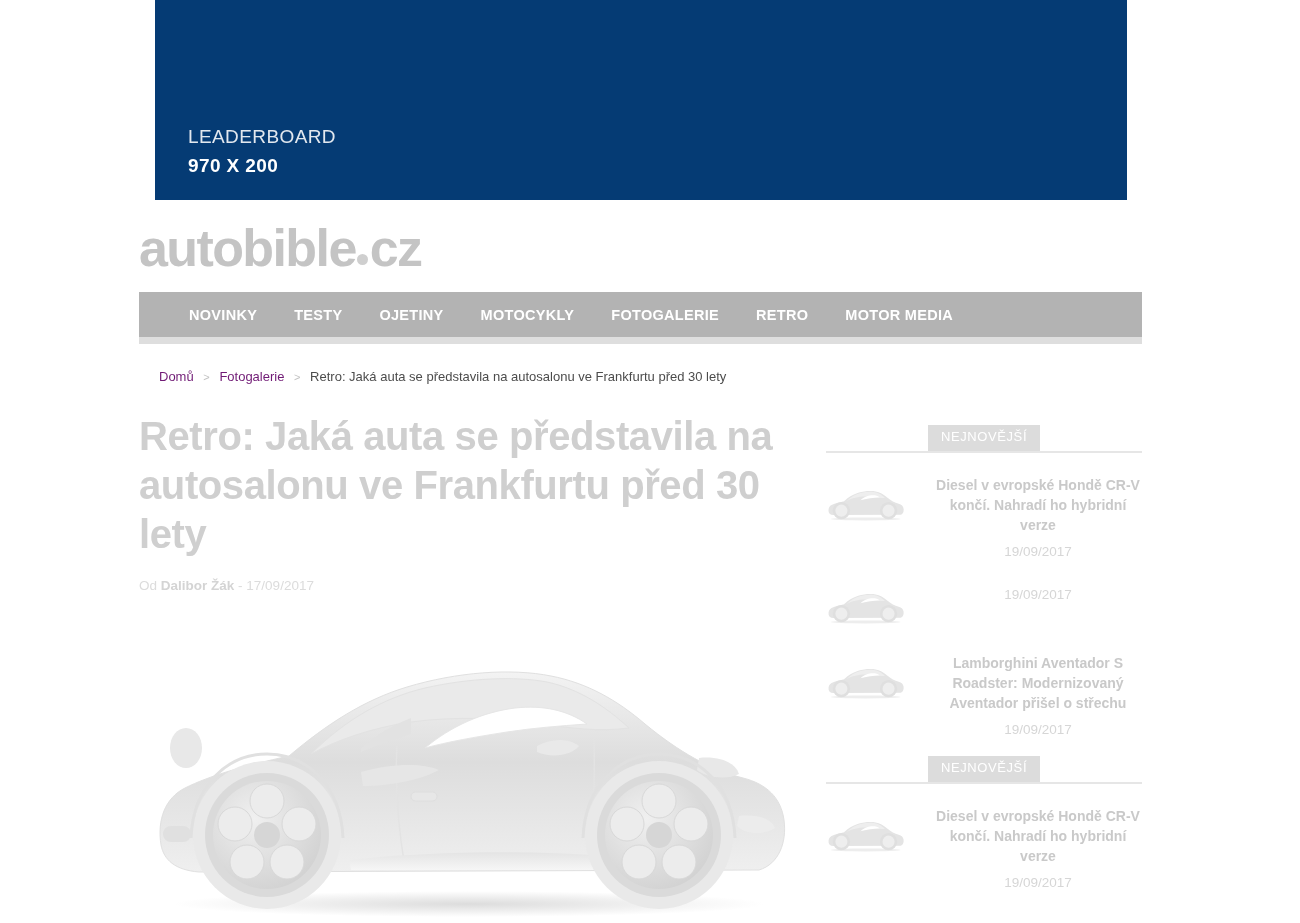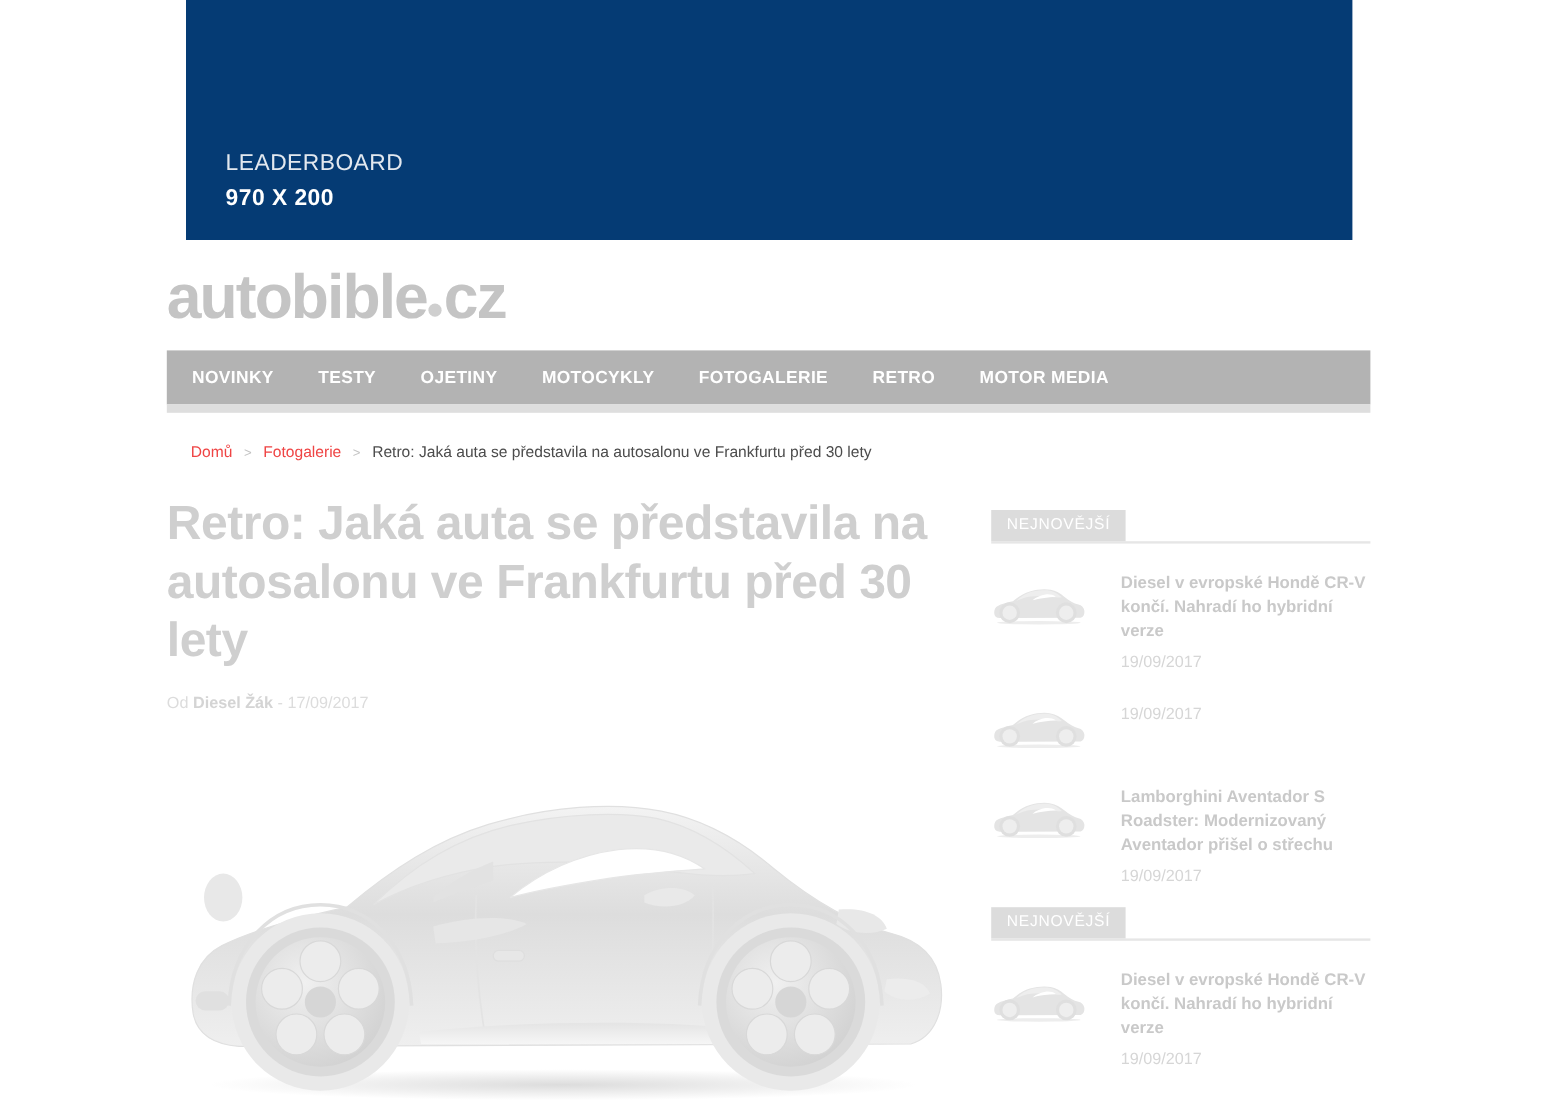--- a/index.html
+++ b/index.html
@@ -119,7 +119,7 @@
     display: flex;
     align-items: center;
     height: 100%;
-    padding-left: 21px;
+    padding-left: 50px;
     box-sizing: border-box;
   }
   .nav-item {

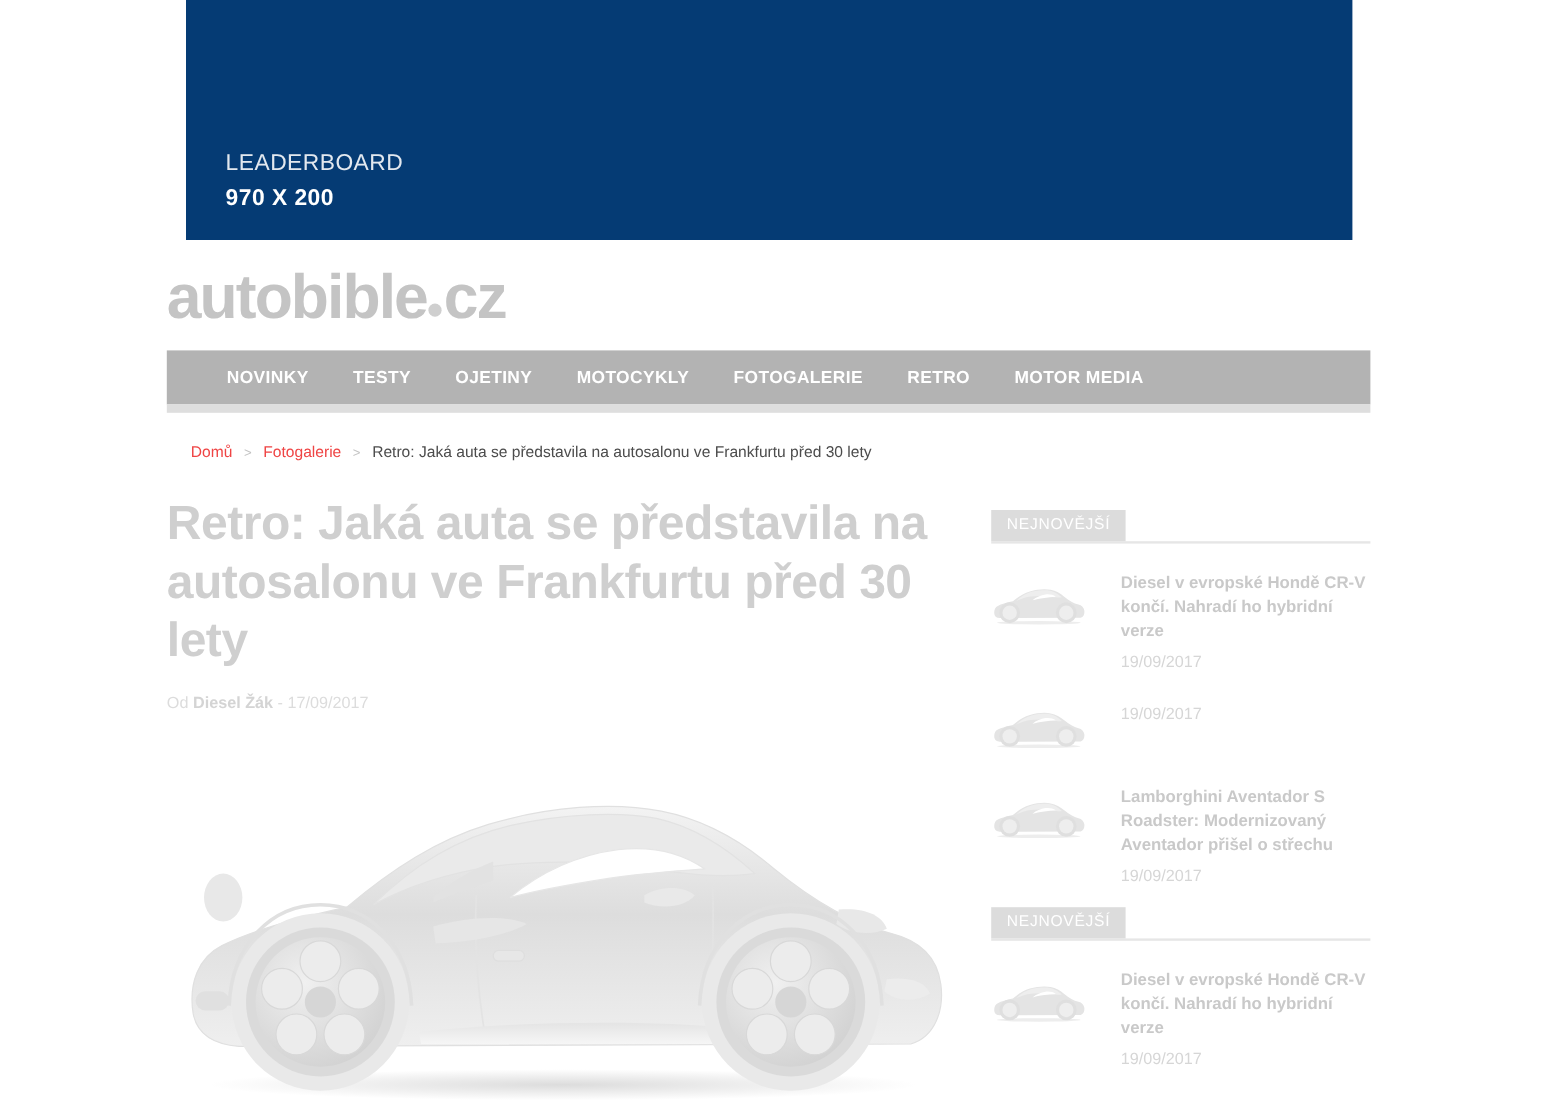--- a/index.html
+++ b/index.html
@@ -141,7 +141,7 @@
     color: #555555;
     white-space: nowrap;
   }
-  .breadcrumb .crumb-link { color: #ef4444; }
+  .breadcrumb .crumb-link { color: #701a75; }
   .breadcrumb .sep { color: #c2c2c2; margin: 0 6px; font-size: 11px; }
   .breadcrumb .crumb-current { color: #4c4c4c; }
 

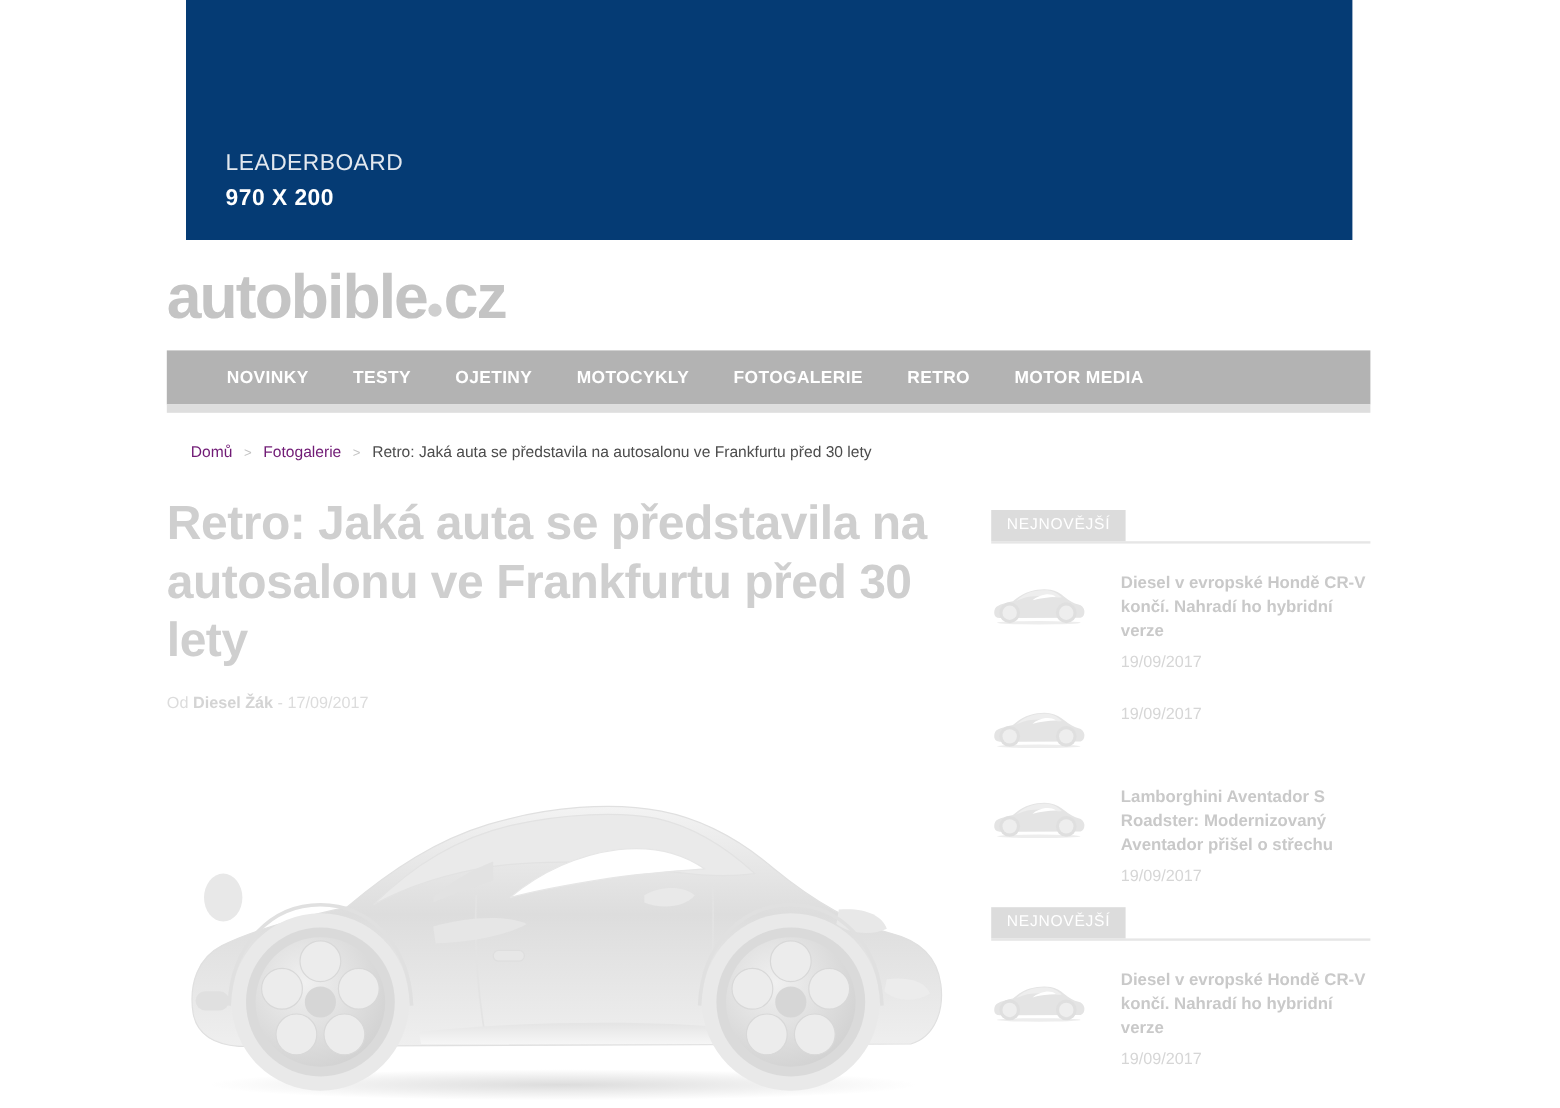--- a/index.html
+++ b/index.html
@@ -186,7 +186,7 @@
     top: 425px;
     width: 316px;
   }
-  .widget { margin-bottom: 8px; }
+  .widget { margin-bottom: 8px; text-align: center; }
   .widget-head {
     position: relative;
     height: 26px;

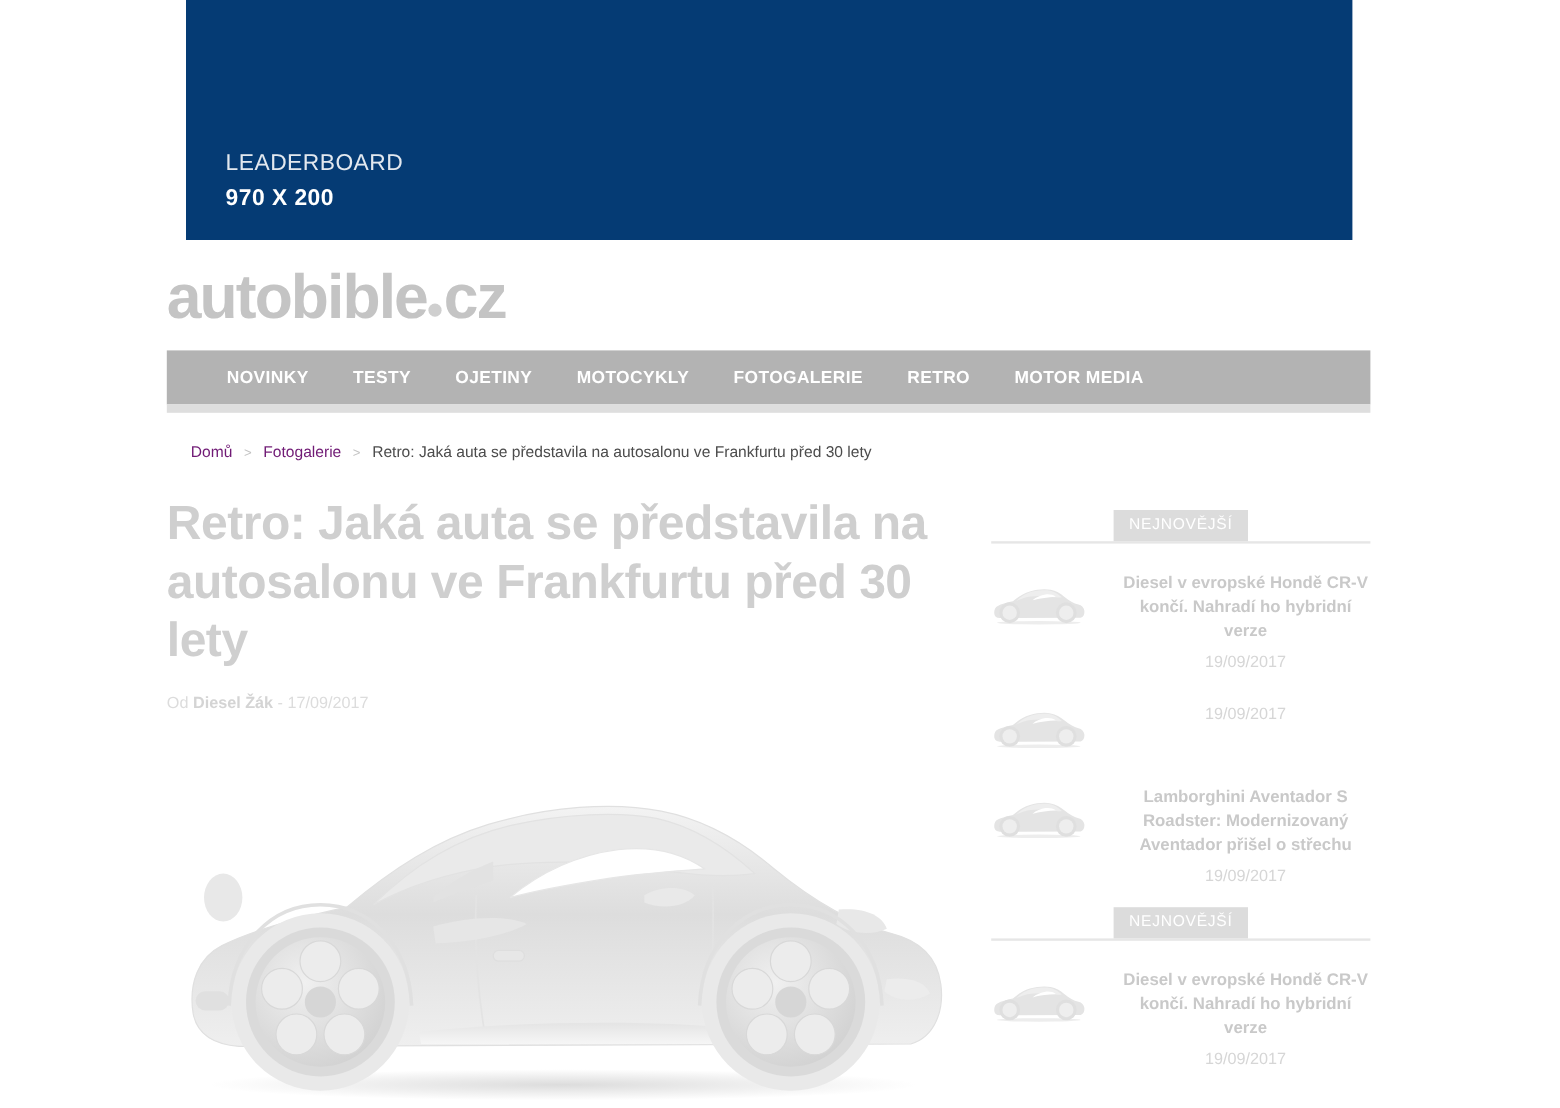--- a/index.html
+++ b/index.html
@@ -265,7 +265,7 @@
   <h1 class="headline">Retro: Jaká auta se představila na autosalonu ve Frankfurtu před 30 lety</h1>
   <div class="byline">
     <span>Od</span>
-    <span class="author">Diesel Žák</span>
+    <span class="author">Dalibor Žák</span>
     <span class="sep">-</span>
     <span class="date">17/09/2017</span>
   </div>

